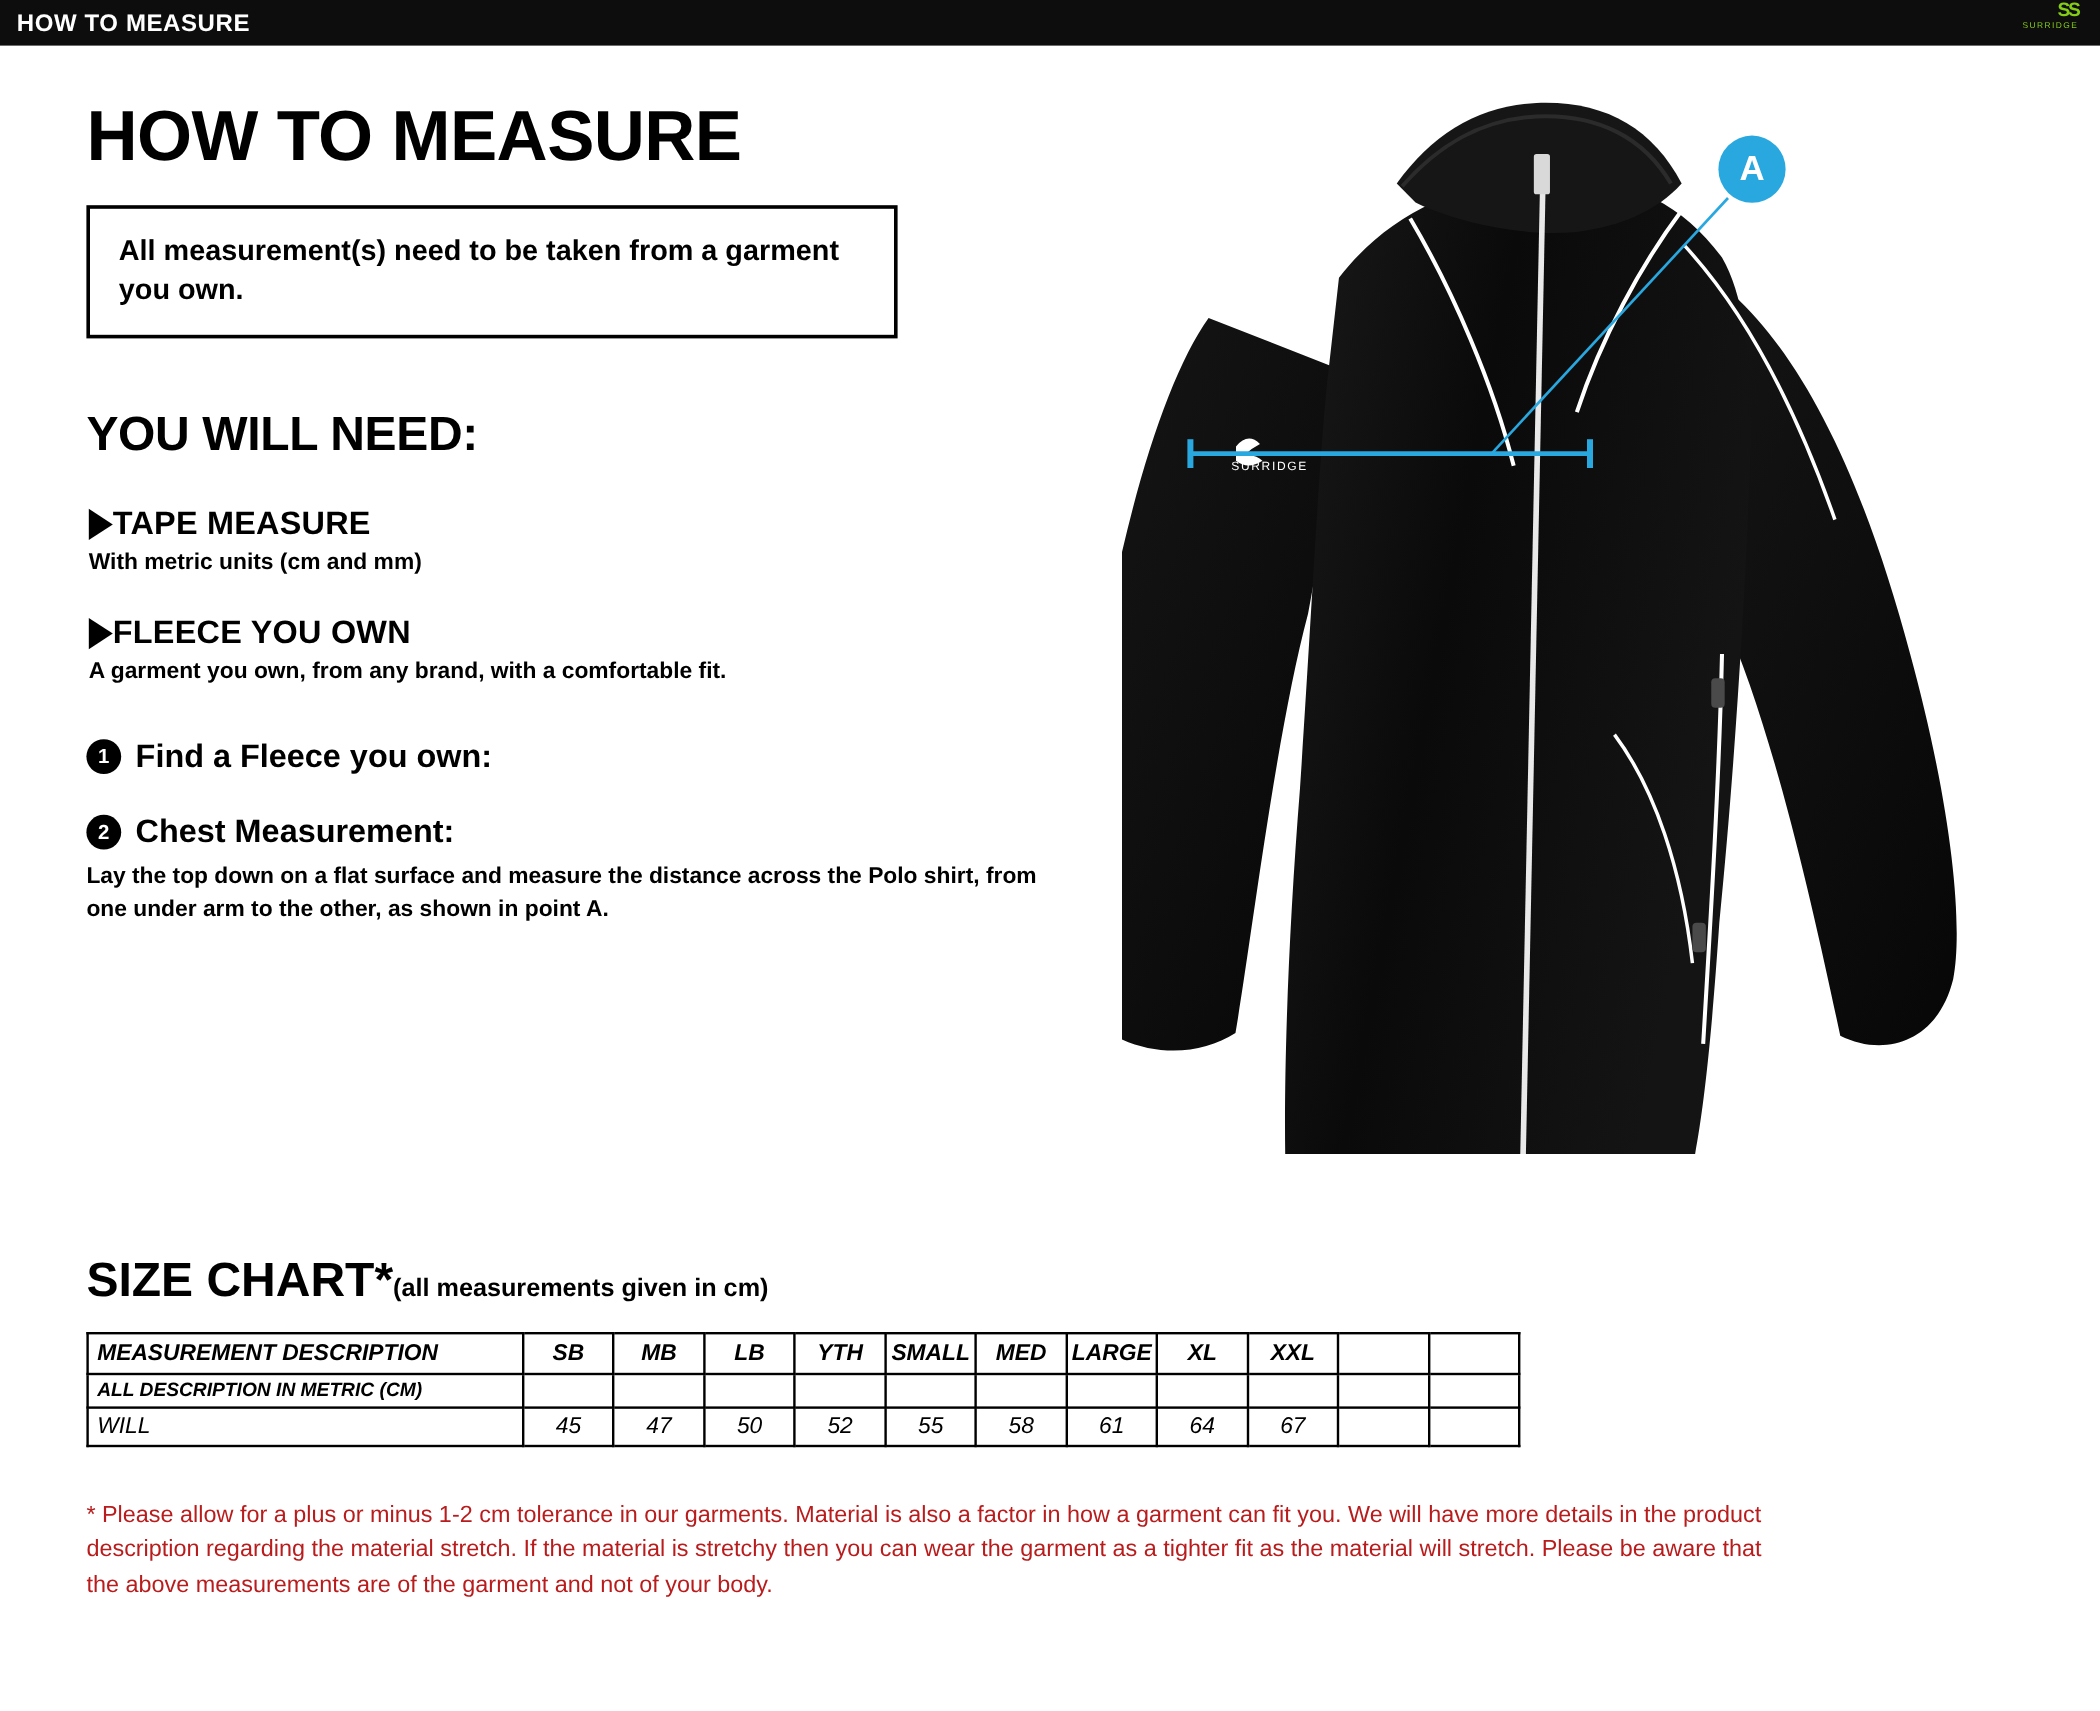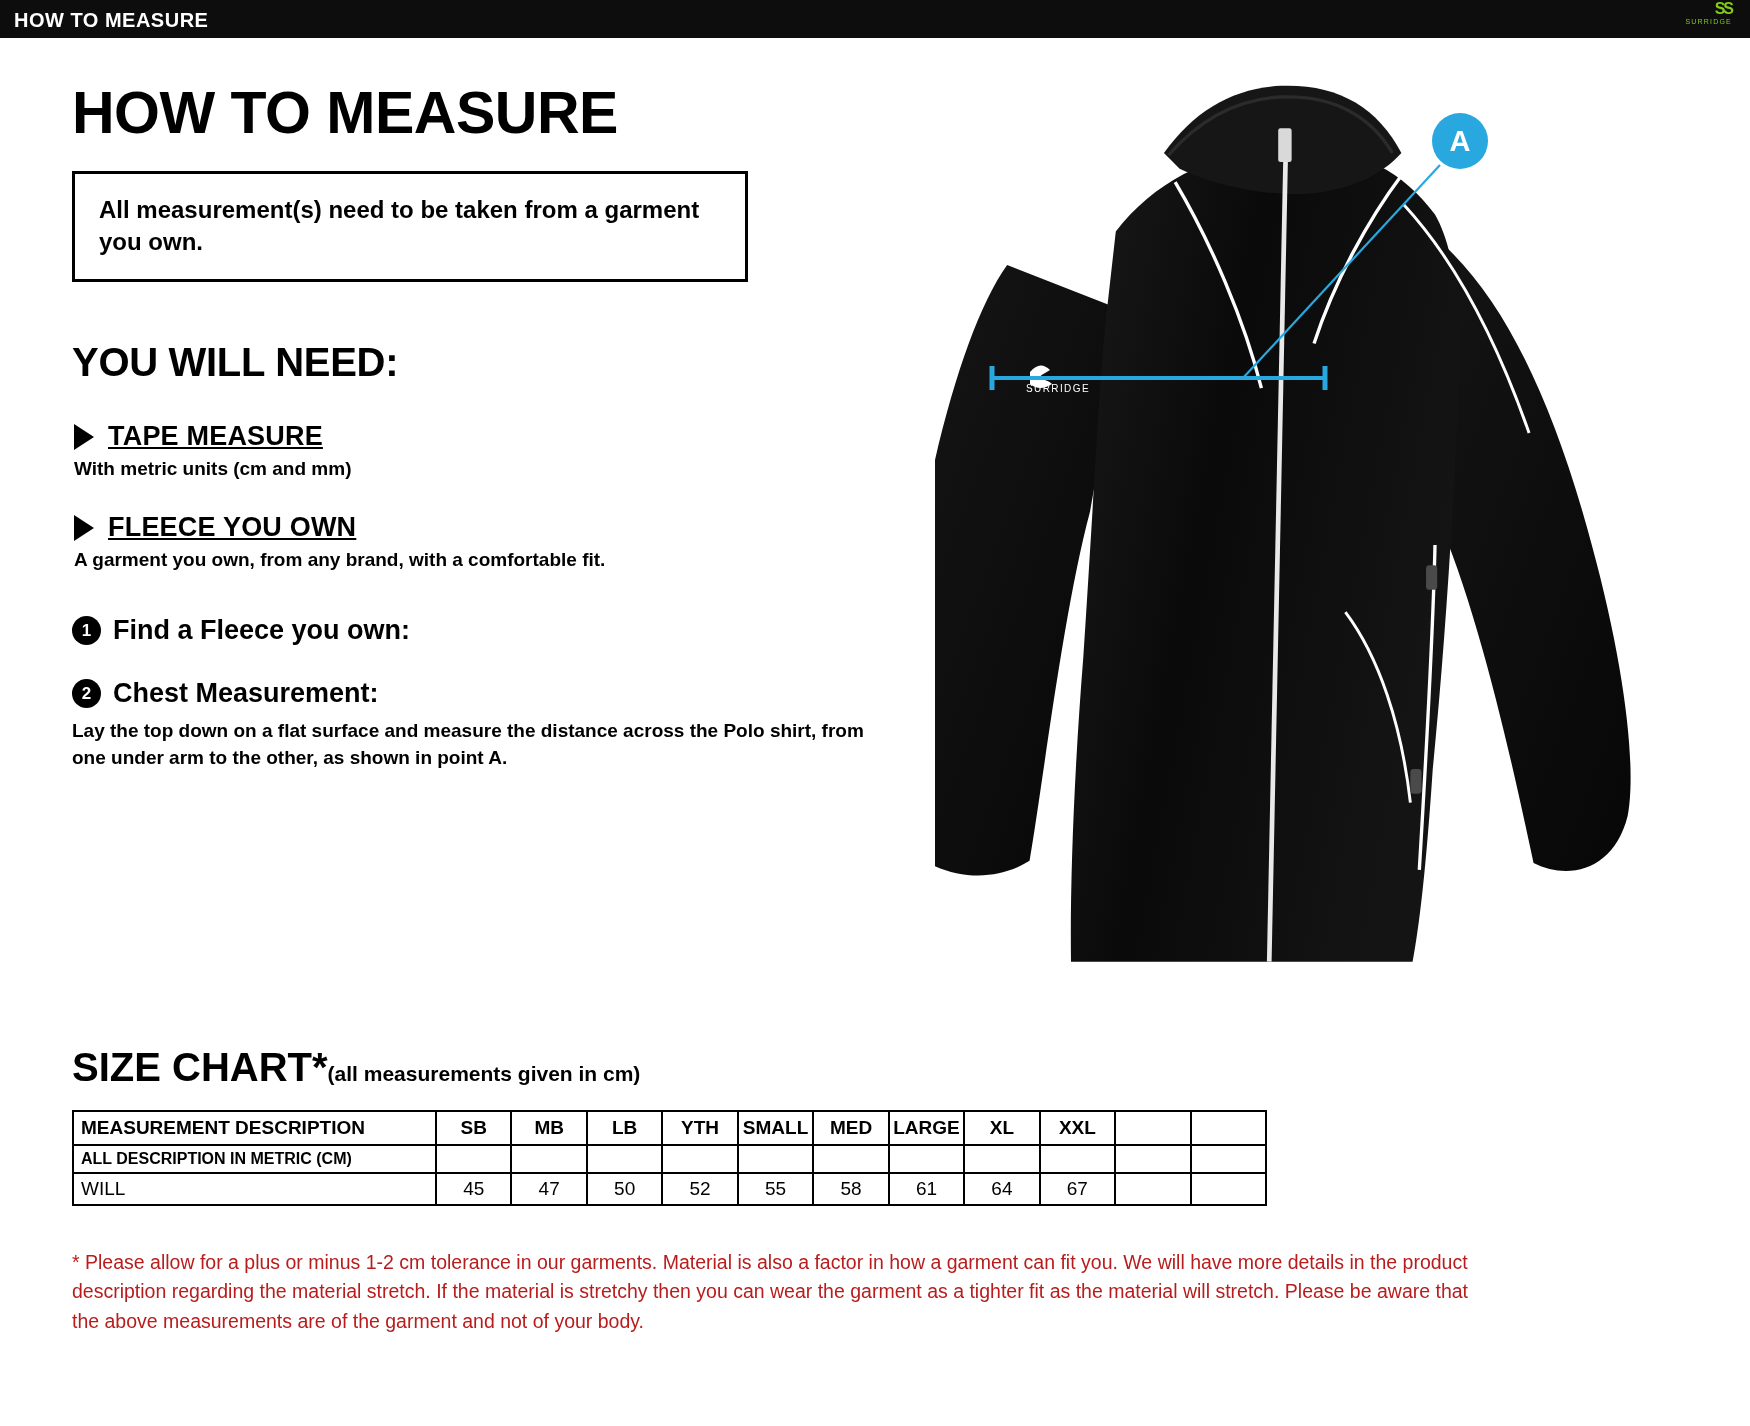--- a/index.html
+++ b/index.html
@@ -87,9 +87,7 @@
   .need-head {
     display: flex;
     align-items: center;
-    gap: 14px;
     margin-bottom: 6px;
-    text-decoration: underline;
   }
   .tri {
     width: 0; height: 0;

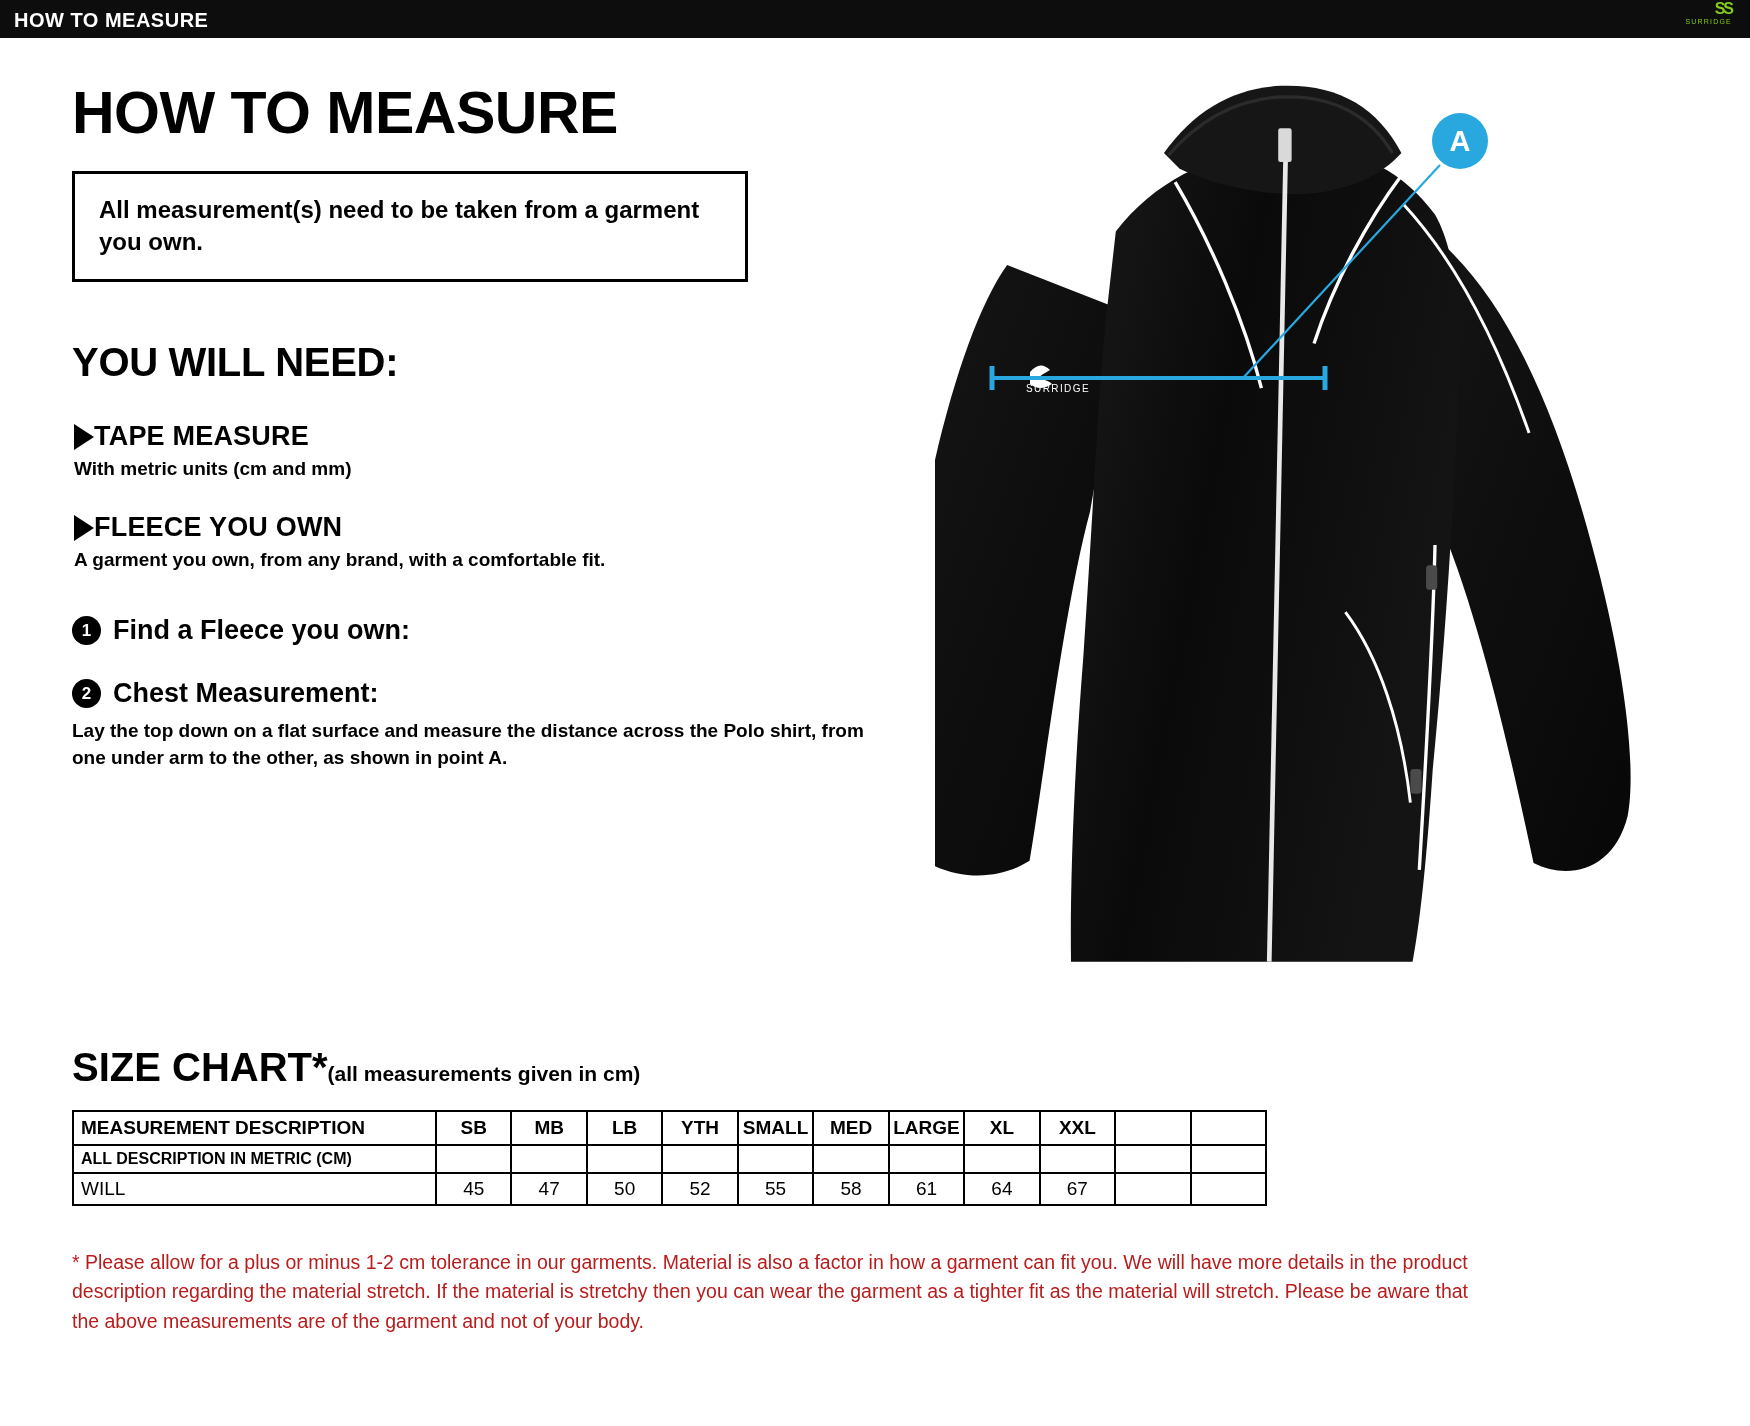--- a/index.html
+++ b/index.html
@@ -165,6 +165,7 @@
     font-weight: bold;
     text-align: center;
     padding: 0 2px;
+    font-style: italic;
   }
   table.size-table td.desc, table.size-table th.desc {
     text-align: left;

